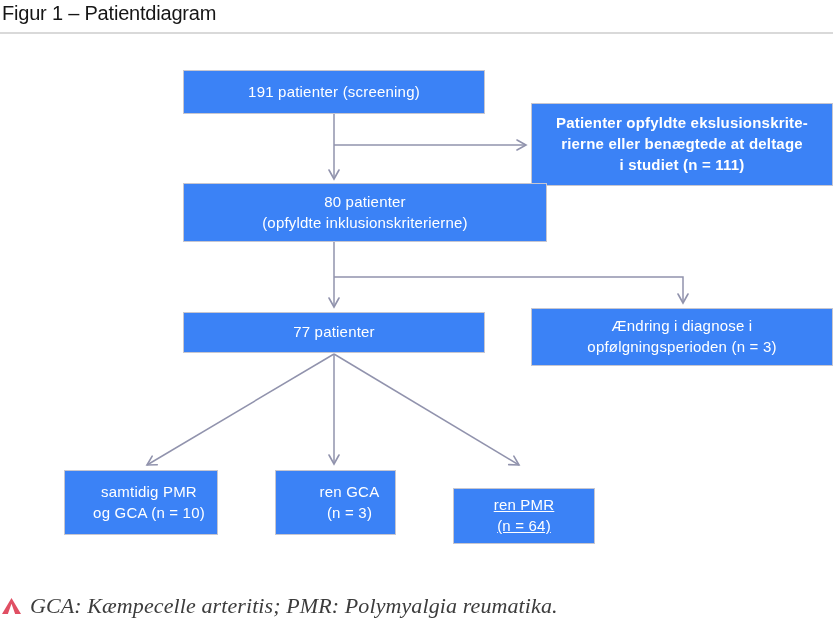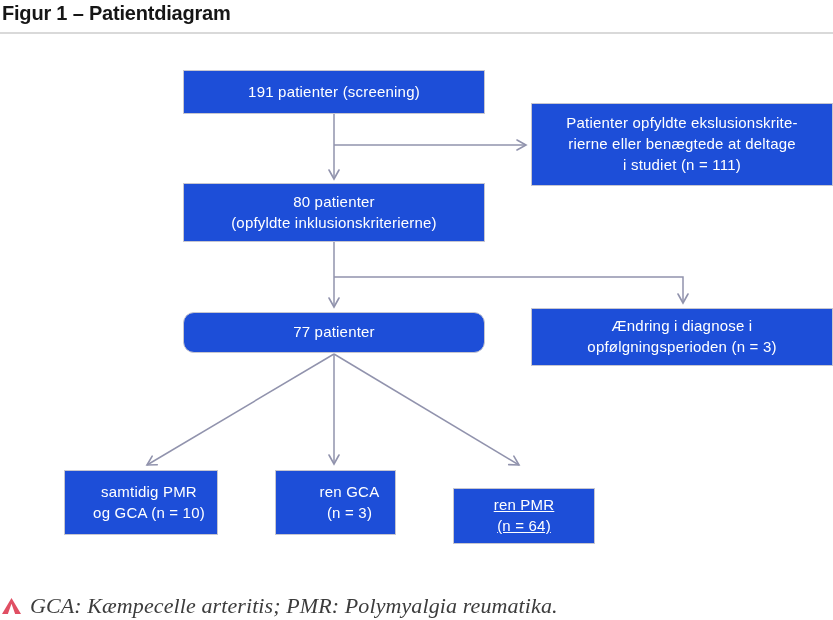--- a/index.html
+++ b/index.html
@@ -10,7 +10,7 @@
   }
   .page-title{
     position:absolute;left:2px;top:2px;
-    font-size:20px;font-weight:bold;color:#161616;letter-spacing:-0.2px;
+    font-size:20px;font-weight:normal;color:#161616;letter-spacing:-0.2px;
   }
   .title-divider{
     position:absolute;left:0;top:32px;width:833px;height:2px;background:#d9d9d9;

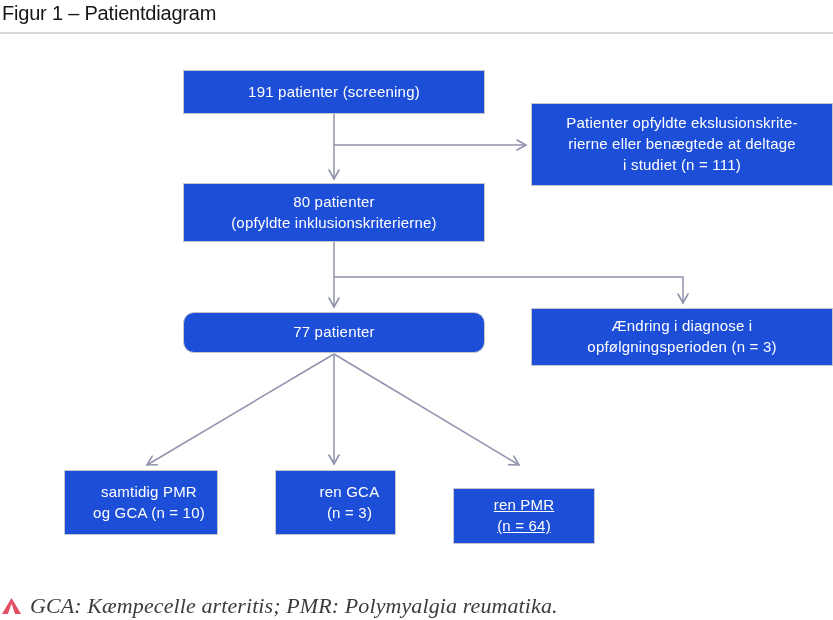--- a/index.html
+++ b/index.html
@@ -16,7 +16,7 @@
     position:absolute;left:0;top:32px;width:833px;height:2px;background:#d9d9d9;
   }
   .flow-box{
-    position:absolute;background:#1d4ed8;border:1px solid #c6c6d0;
+    position:absolute;background:#3b82f6;border:1px solid #c6c6d0;
     color:#ffffff;display:flex;align-items:center;justify-content:center;
     text-align:center;font-size:15px;line-height:1.38;letter-spacing:0.2px;
     white-space:pre-line;box-sizing:border-box;

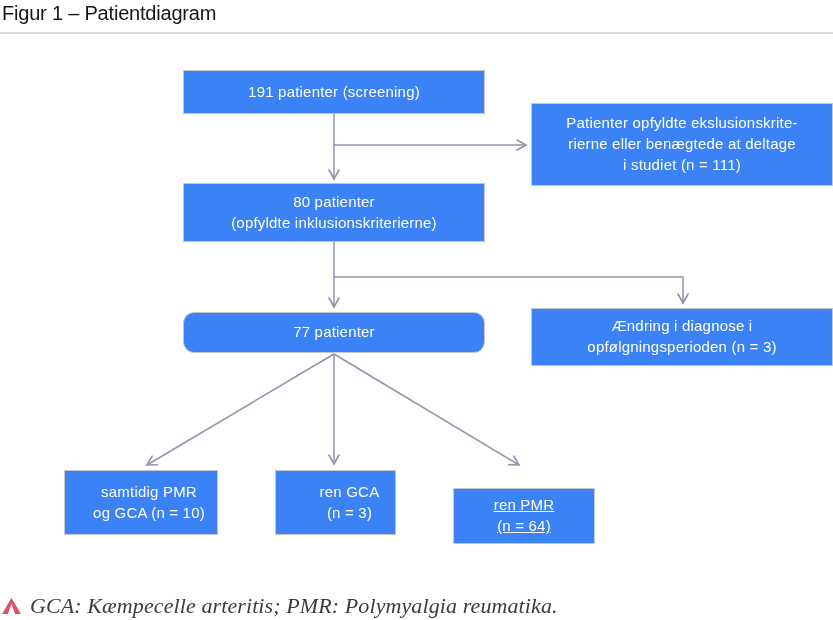--- a/index.html
+++ b/index.html
@@ -22,7 +22,7 @@
     white-space:pre-line;box-sizing:border-box;
   }
   #box-screening   {left:183px;top:70px; width:302px;height:44px;}
-  #box-exclusion   {left:531px;top:103px;width:302px;height:83px;}
+  #box-exclusion   {left:531px;top:103px;width:302px;height:83px;font-weight:bold;}
   #box-inclusion   {left:183px;top:183px;width:302px;height:59px;}
   #box-followup    {left:183px;top:312px;width:302px;height:41px;border-radius:11px;}
   #box-change      {left:531px;top:308px;width:302px;height:58px;}

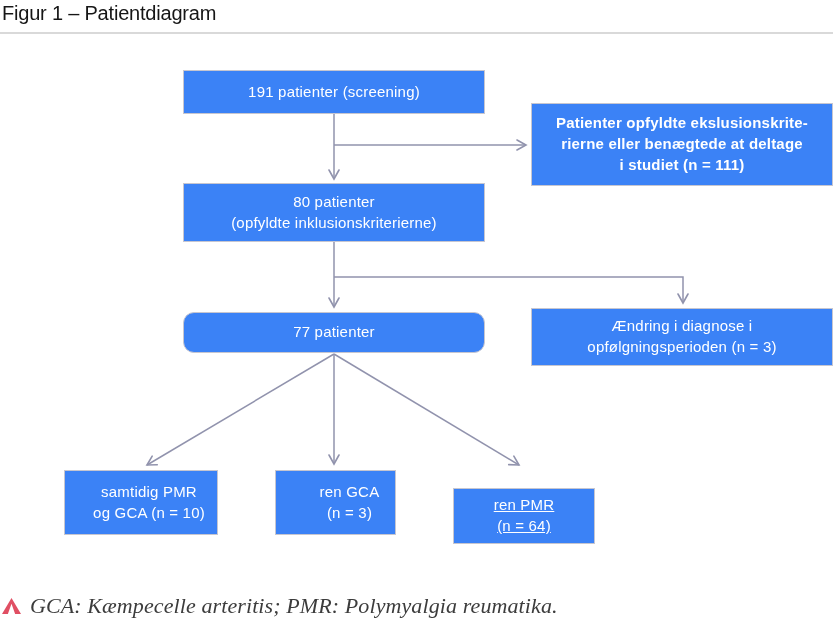--- a/index.html
+++ b/index.html
@@ -23,7 +23,7 @@
   }
   #box-screening   {left:183px;top:70px; width:302px;height:44px;}
   #box-exclusion   {left:531px;top:103px;width:302px;height:83px;font-weight:bold;}
-  #box-inclusion   {left:183px;top:183px;width:302px;height:59px;}
+  #box-inclusion   {left:183px;top:183px;width:364px;height:59px;}
   #box-followup    {left:183px;top:312px;width:302px;height:41px;border-radius:11px;}
   #box-change      {left:531px;top:308px;width:302px;height:58px;}
   #box-pmr-gca     {left:64px; top:470px;width:154px;height:65px;padding-left:16px;}

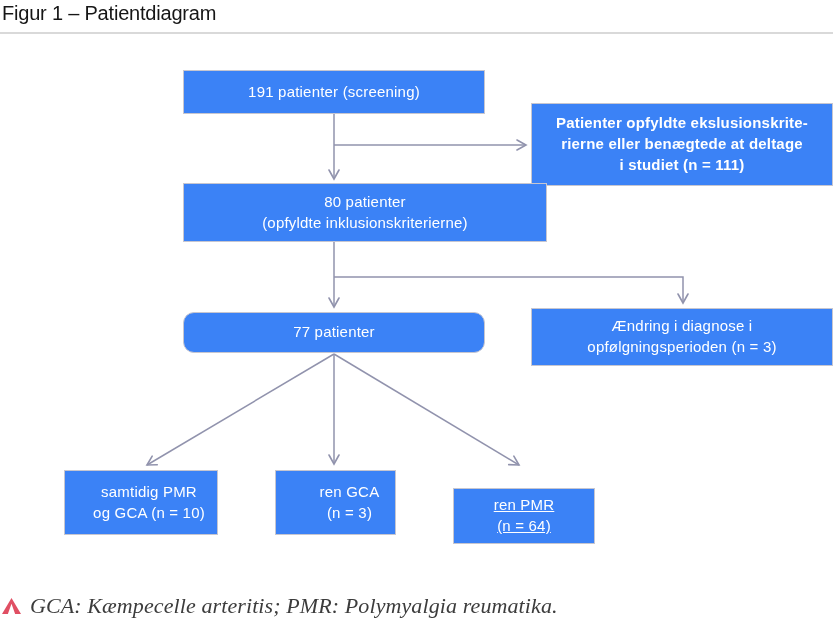--- a/index.html
+++ b/index.html
@@ -24,7 +24,7 @@
   #box-screening   {left:183px;top:70px; width:302px;height:44px;}
   #box-exclusion   {left:531px;top:103px;width:302px;height:83px;font-weight:bold;}
   #box-inclusion   {left:183px;top:183px;width:364px;height:59px;}
-  #box-followup    {left:183px;top:312px;width:302px;height:41px;border-radius:11px;}
+  #box-followup    {left:183px;top:312px;width:302px;height:41px;}
   #box-change      {left:531px;top:308px;width:302px;height:58px;}
   #box-pmr-gca     {left:64px; top:470px;width:154px;height:65px;padding-left:16px;}
   #box-ren-gca     {left:275px;top:470px;width:121px;height:65px;padding-left:28px;}

